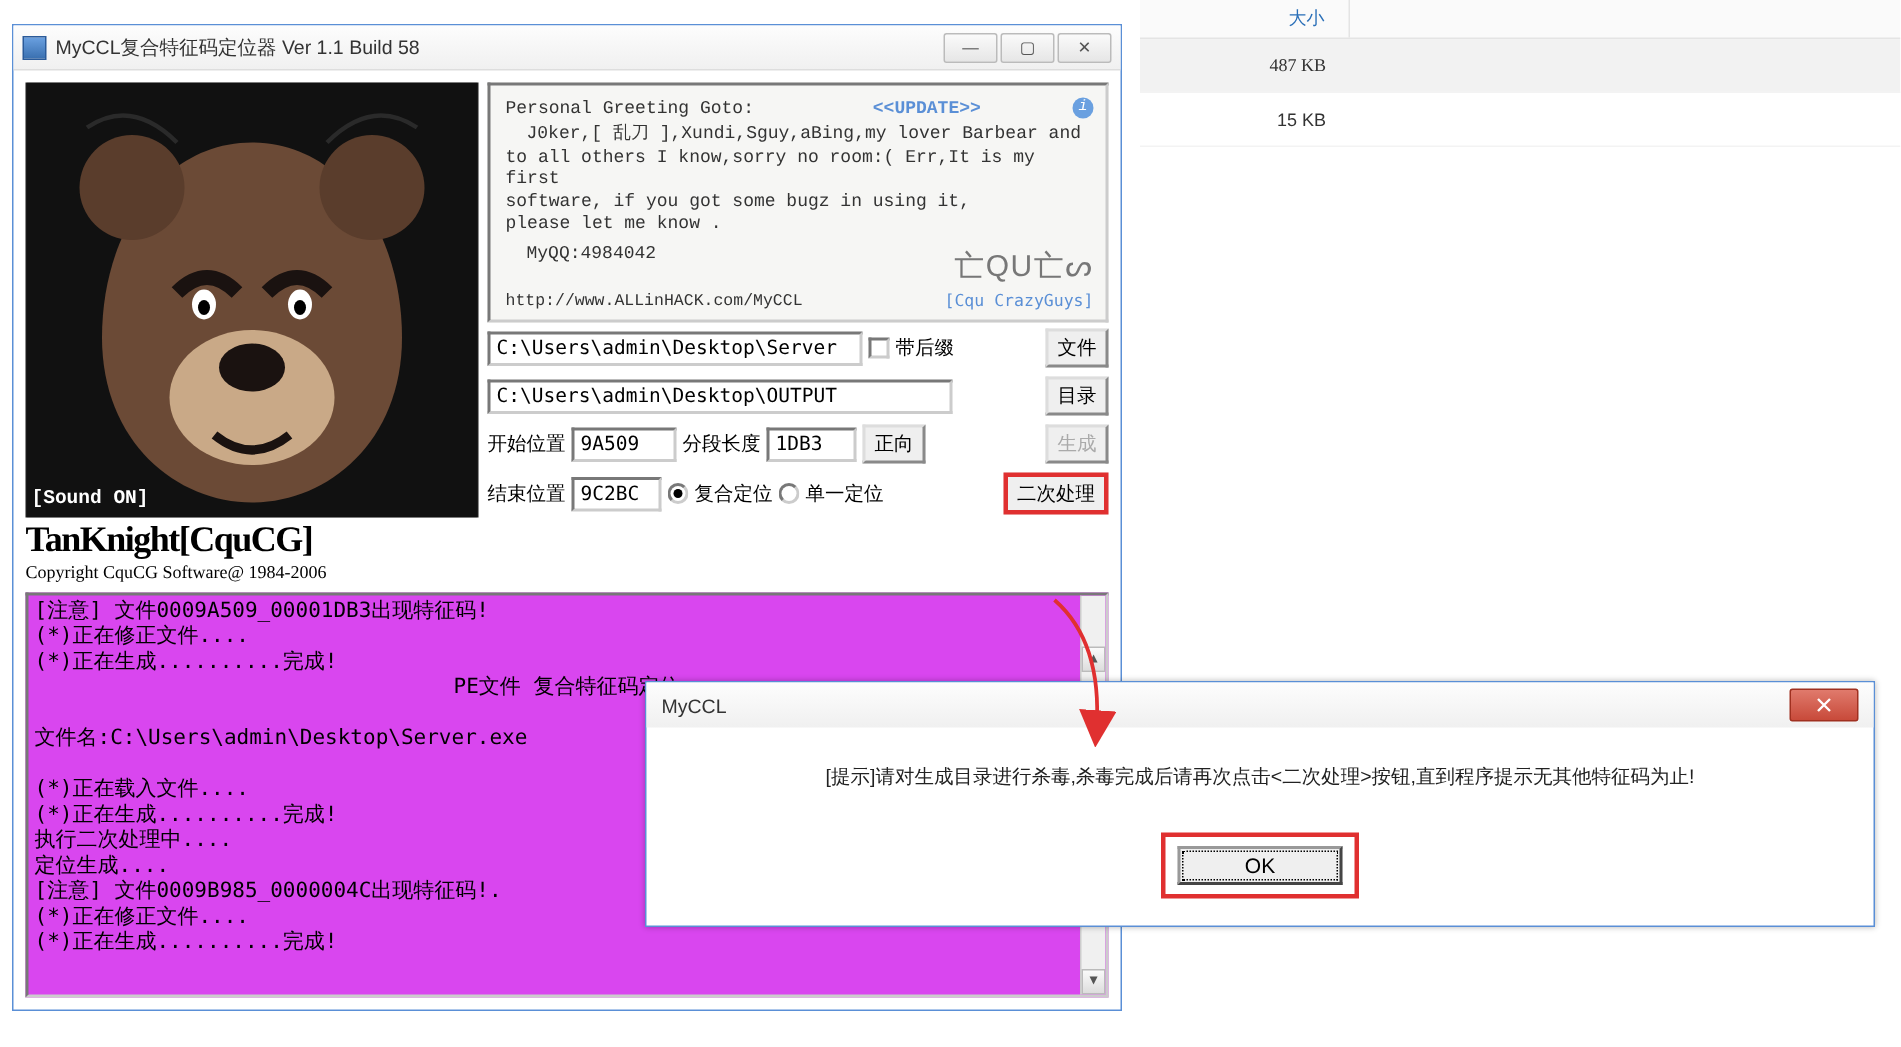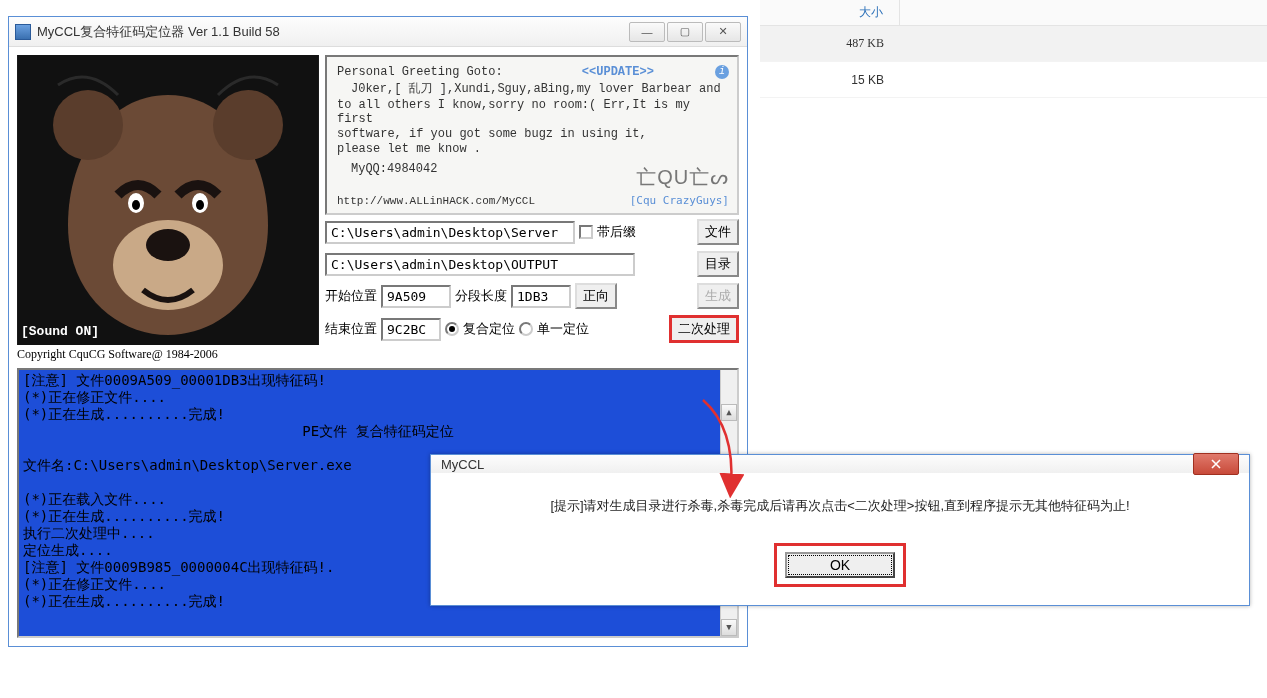--- a/index.html
+++ b/index.html
@@ -130,6 +130,7 @@
           <div class="sound-on">[Sound ON]</div>
         </div>
         <div class="credits">
+          <div class="big">TanKnight[CquCG]</div>
           <div class="small">Copyright CquCG Software@ 1984-2006</div>
         </div>
       </div>

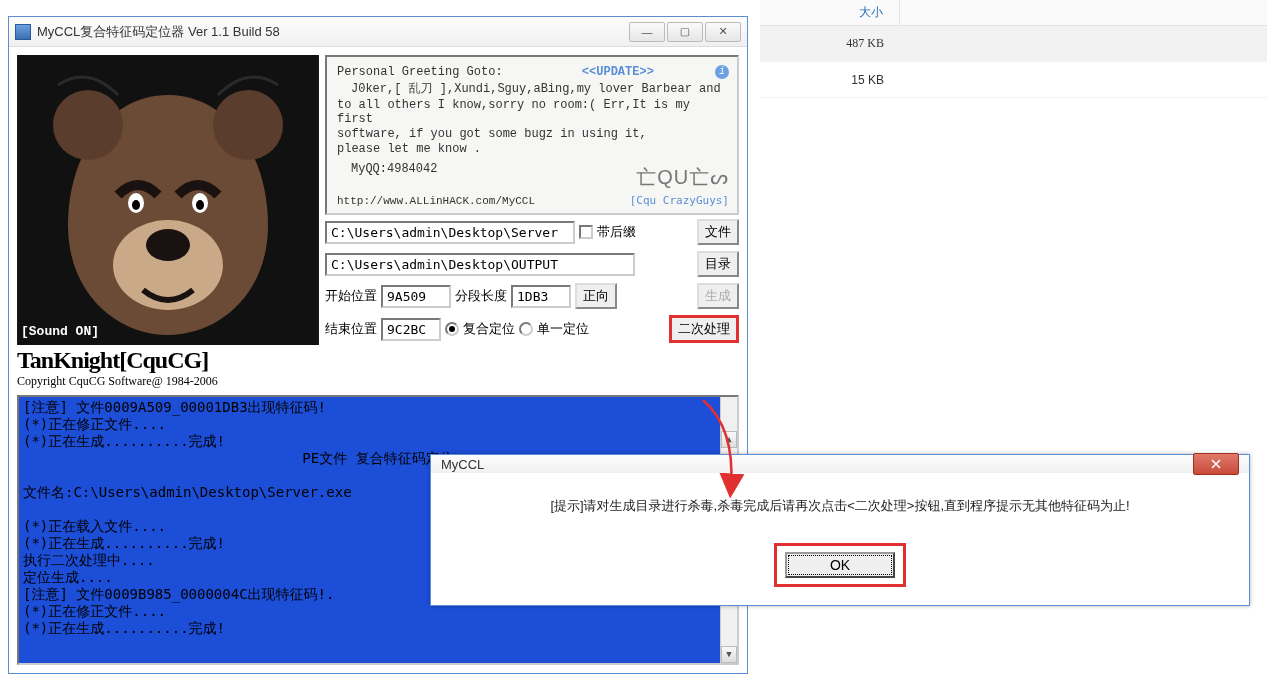--- a/index.html
+++ b/index.html
@@ -48,7 +48,7 @@
 .highlight-red { border:3px solid #e03030 !important; position:relative; z-index:5; }
 
 
-.log-area { margin-top:6px; border:2px inset #ccc; background:#1d4ed8; height:270px; font-family:"Fixedsys","SimSun",monospace; font-size:14px; padding:2px 4px; position:relative; white-space:pre; overflow:hidden; line-height:17px; }
+.log-area { margin-top:6px; border:2px inset #ccc; background:#d946ef; height:270px; font-family:"Fixedsys","SimSun",monospace; font-size:14px; padding:2px 4px; position:relative; white-space:pre; overflow:hidden; line-height:17px; }
 .log-area .center-line { text-align:center; display:block; }
 .log-area .scrollbar { position:absolute; right:0; top:0; bottom:0; width:17px; background:#f0f0f0; border-left:1px solid #ccc; }
 .log-area .scrollbar .arrow { height:17px; background:linear-gradient(#fafafa,#ddd); border:1px solid #bbb; font-size:9px; text-align:center; line-height:15px; color:#555; }

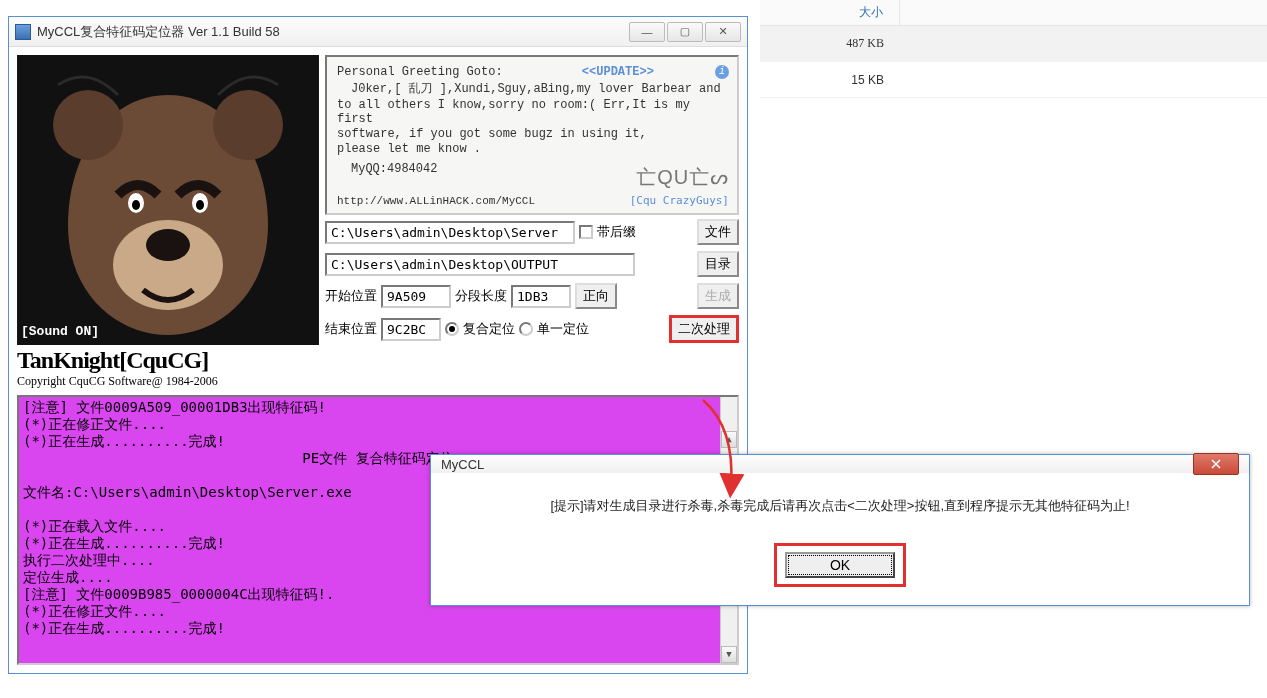--- a/index.html
+++ b/index.html
@@ -64,7 +64,7 @@
 
 
 .dialog { position:absolute; left:430px; top:454px; width:820px; border:1px solid #5a8fd6; background:#fff; box-shadow:0 0 4px rgba(0,0,0,.3); }
-.dialog .dlg-title { height:18px; background:linear-gradient(#fdfdfd,#f0f0f0); display:flex; align-items:center; padding:0 10px;justify-content:center; }
+.dialog .dlg-title { height:30px; background:linear-gradient(#fdfdfd,#f0f0f0); display:flex; align-items:center; padding:0 10px;justify-content:center; }
 .dialog .dlg-title .t { flex:1; font-size:13px; color:#333; }
 .dialog .close-btn { width:46px; height:22px; border-radius:2px; background:linear-gradient(#e07a6c,#c84a3a); border:1px solid #a03020; color:#fff; display:flex; align-items:center; justify-content:center; font-size:12px; }
 .dialog .close-btn svg { width:10px; height:10px; }

